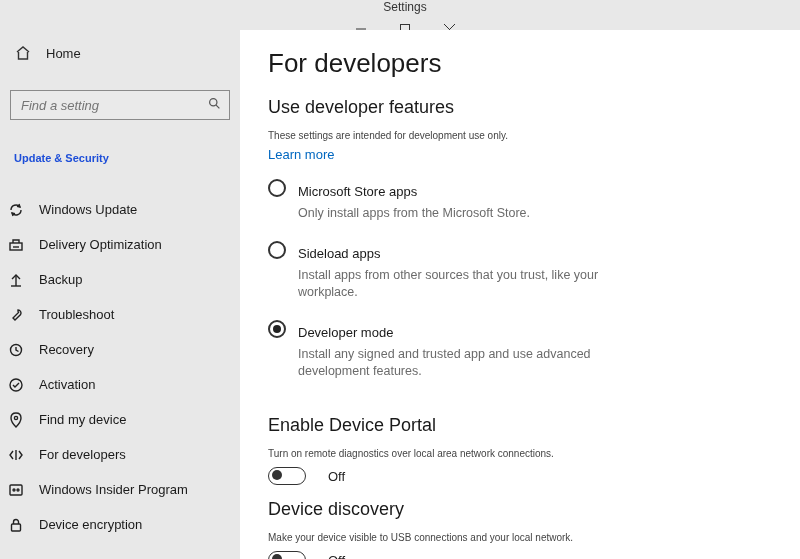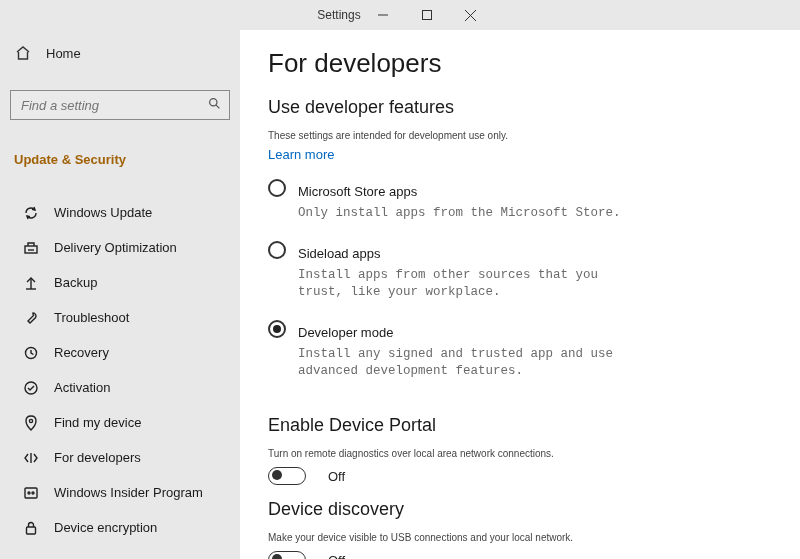--- a/index.html
+++ b/index.html
@@ -20,9 +20,10 @@
     height: 30px;
     display: flex;
     align-items: center;
-    justify-content: center;
+    justify-content: flex-start;
     background: #e8e8e8;
     padding-left: 10px;
+    flex-direction: column;
   }
   .titlebar .title {
     font-size: 12px;

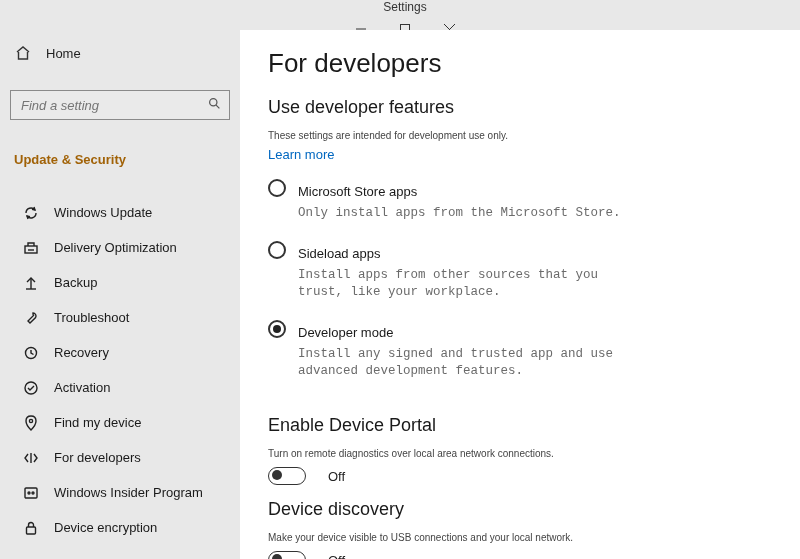--- a/index.html
+++ b/index.html
@@ -89,9 +89,9 @@
 
   .category {
     font-weight: 600;
-    font-size: 13px;
+    font-size: 11px;
     padding: 0 14px 10px 14px;
-    color: #a16207;
+    color: #1d4ed8;
   }
 
   .navlist { display:flex; flex-direction:column; }

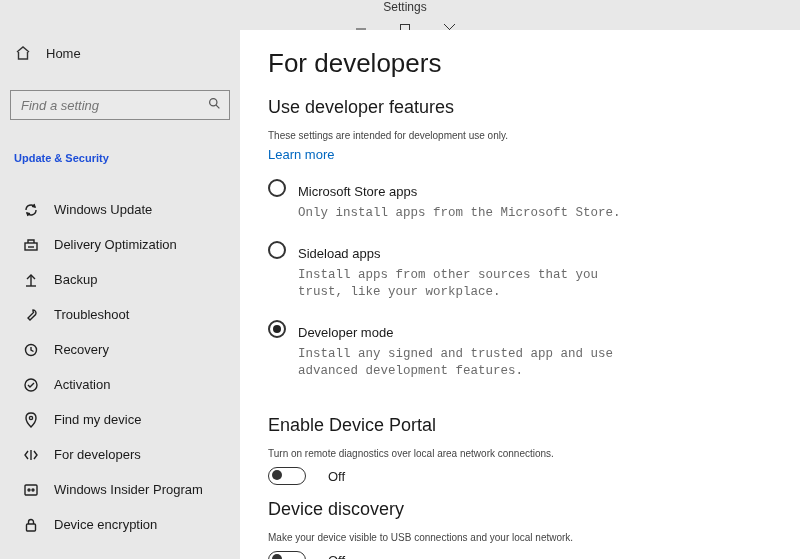--- a/index.html
+++ b/index.html
@@ -100,7 +100,7 @@
     align-items: center;
     gap: 14px;
     height: 35px;
-    padding: 0 10px 0 22px;
+    padding: 0 10px 0 7px;
     font-size: 13px;
     color: #1a1a1a;
   }

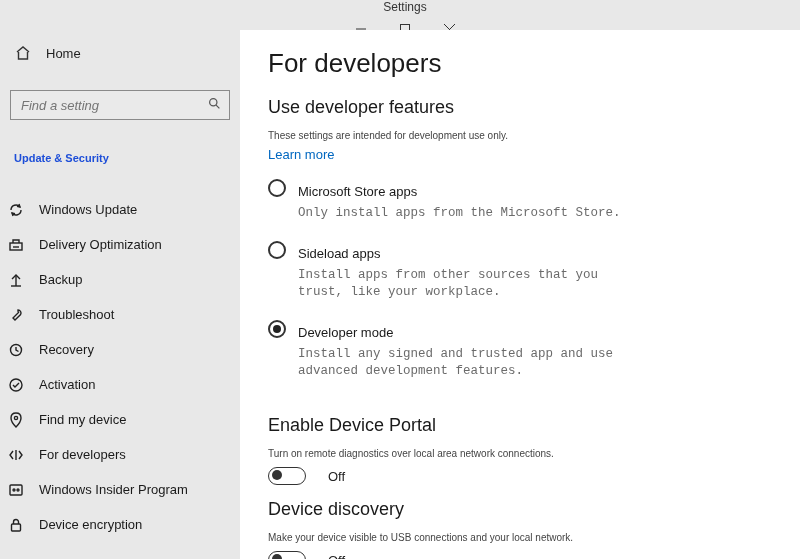--- a/index.html
+++ b/index.html
@@ -161,7 +161,6 @@
     margin-top: 6px;
     max-width: 340px;
     line-height: 1.35;
-    font-family: Liberation Mono, monospace;
   }
 
   .toggle-row { display:flex; align-items:center; gap:22px; margin: 8px 0 14px 0; }

